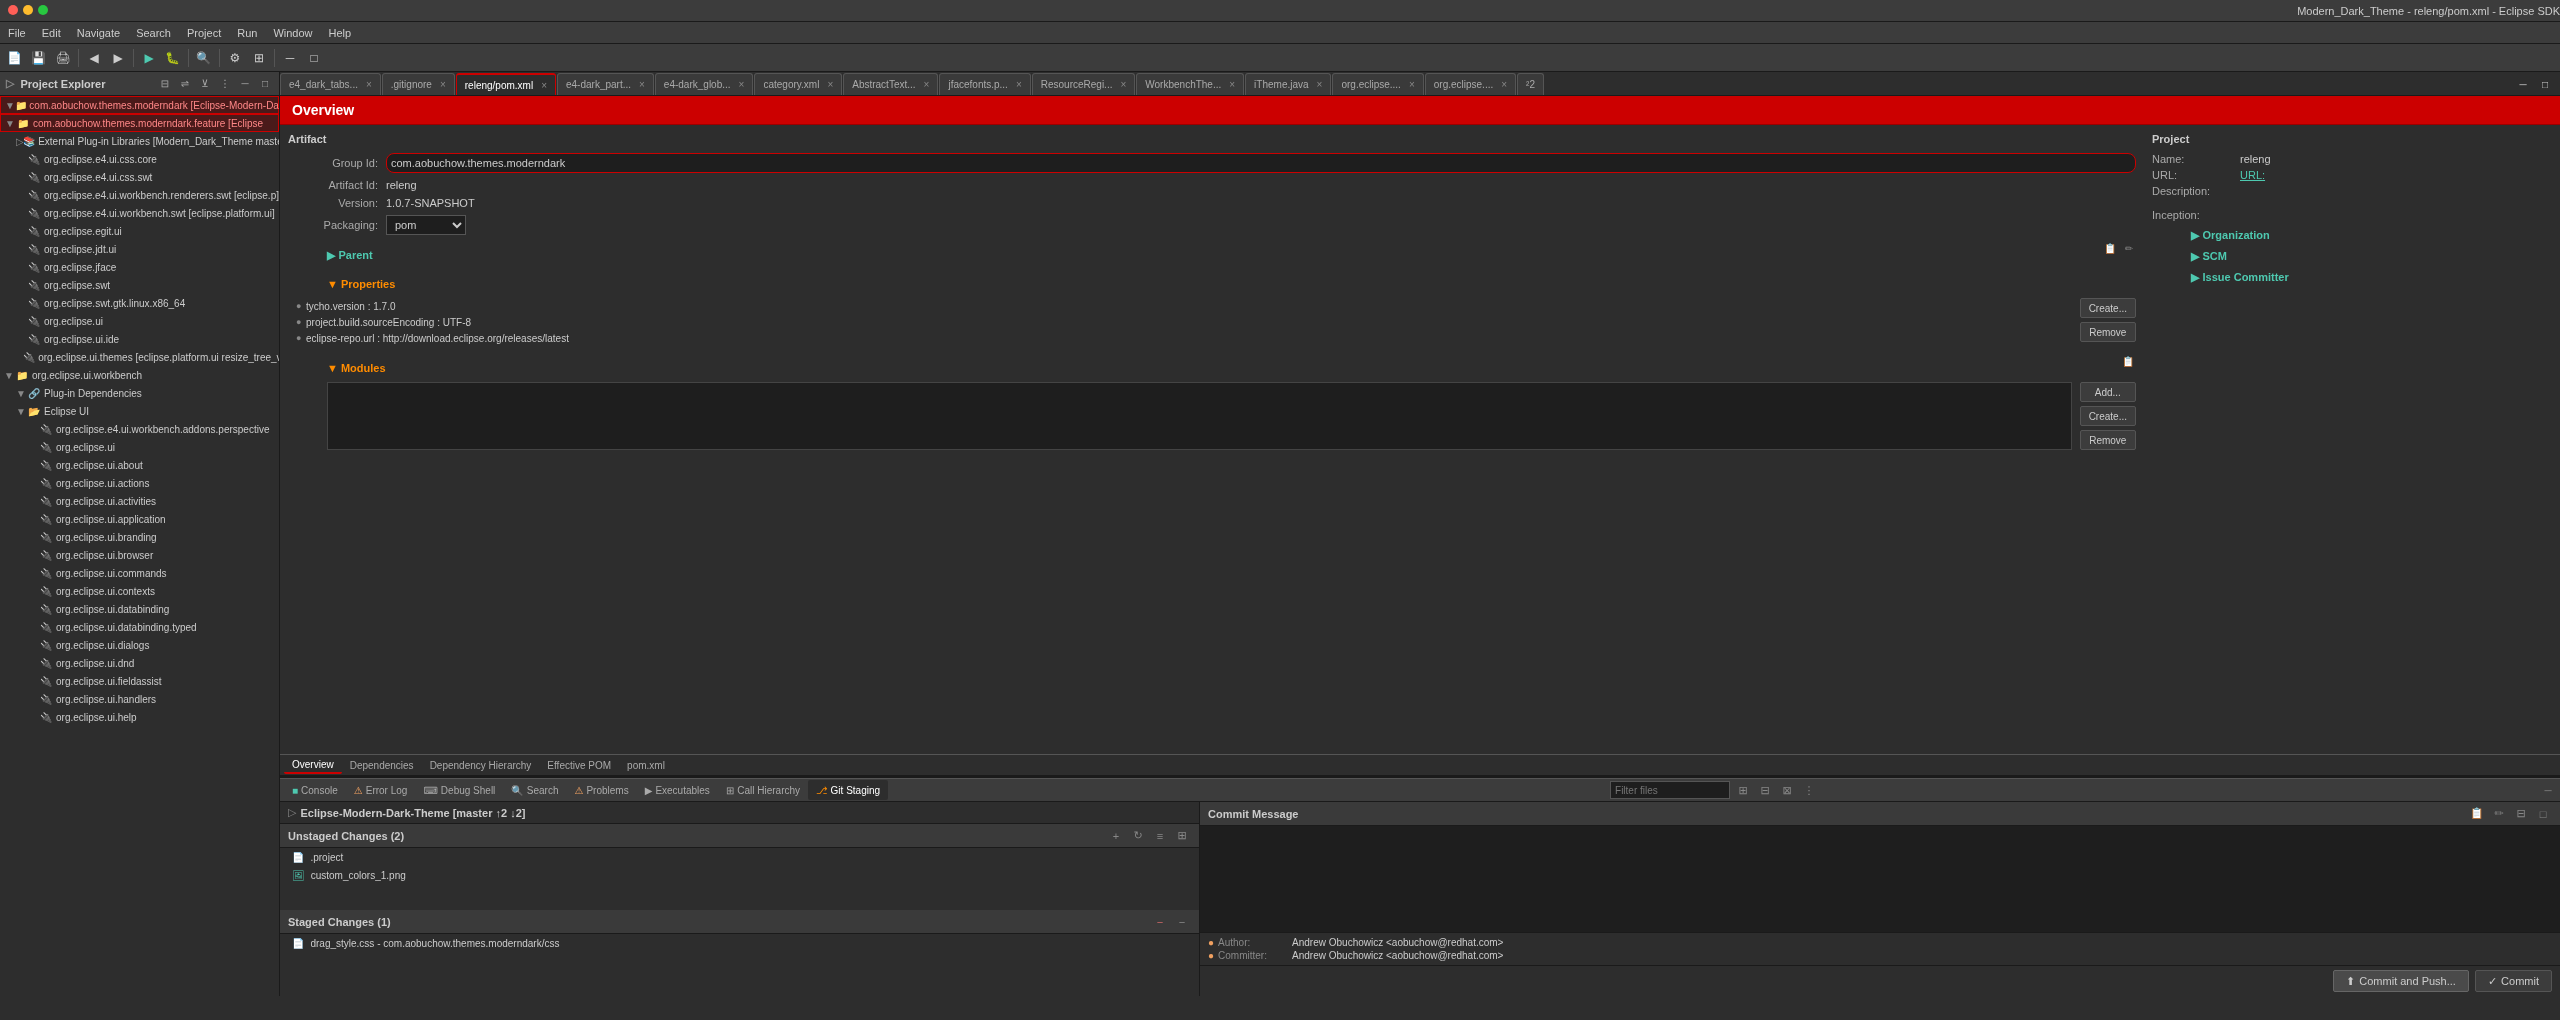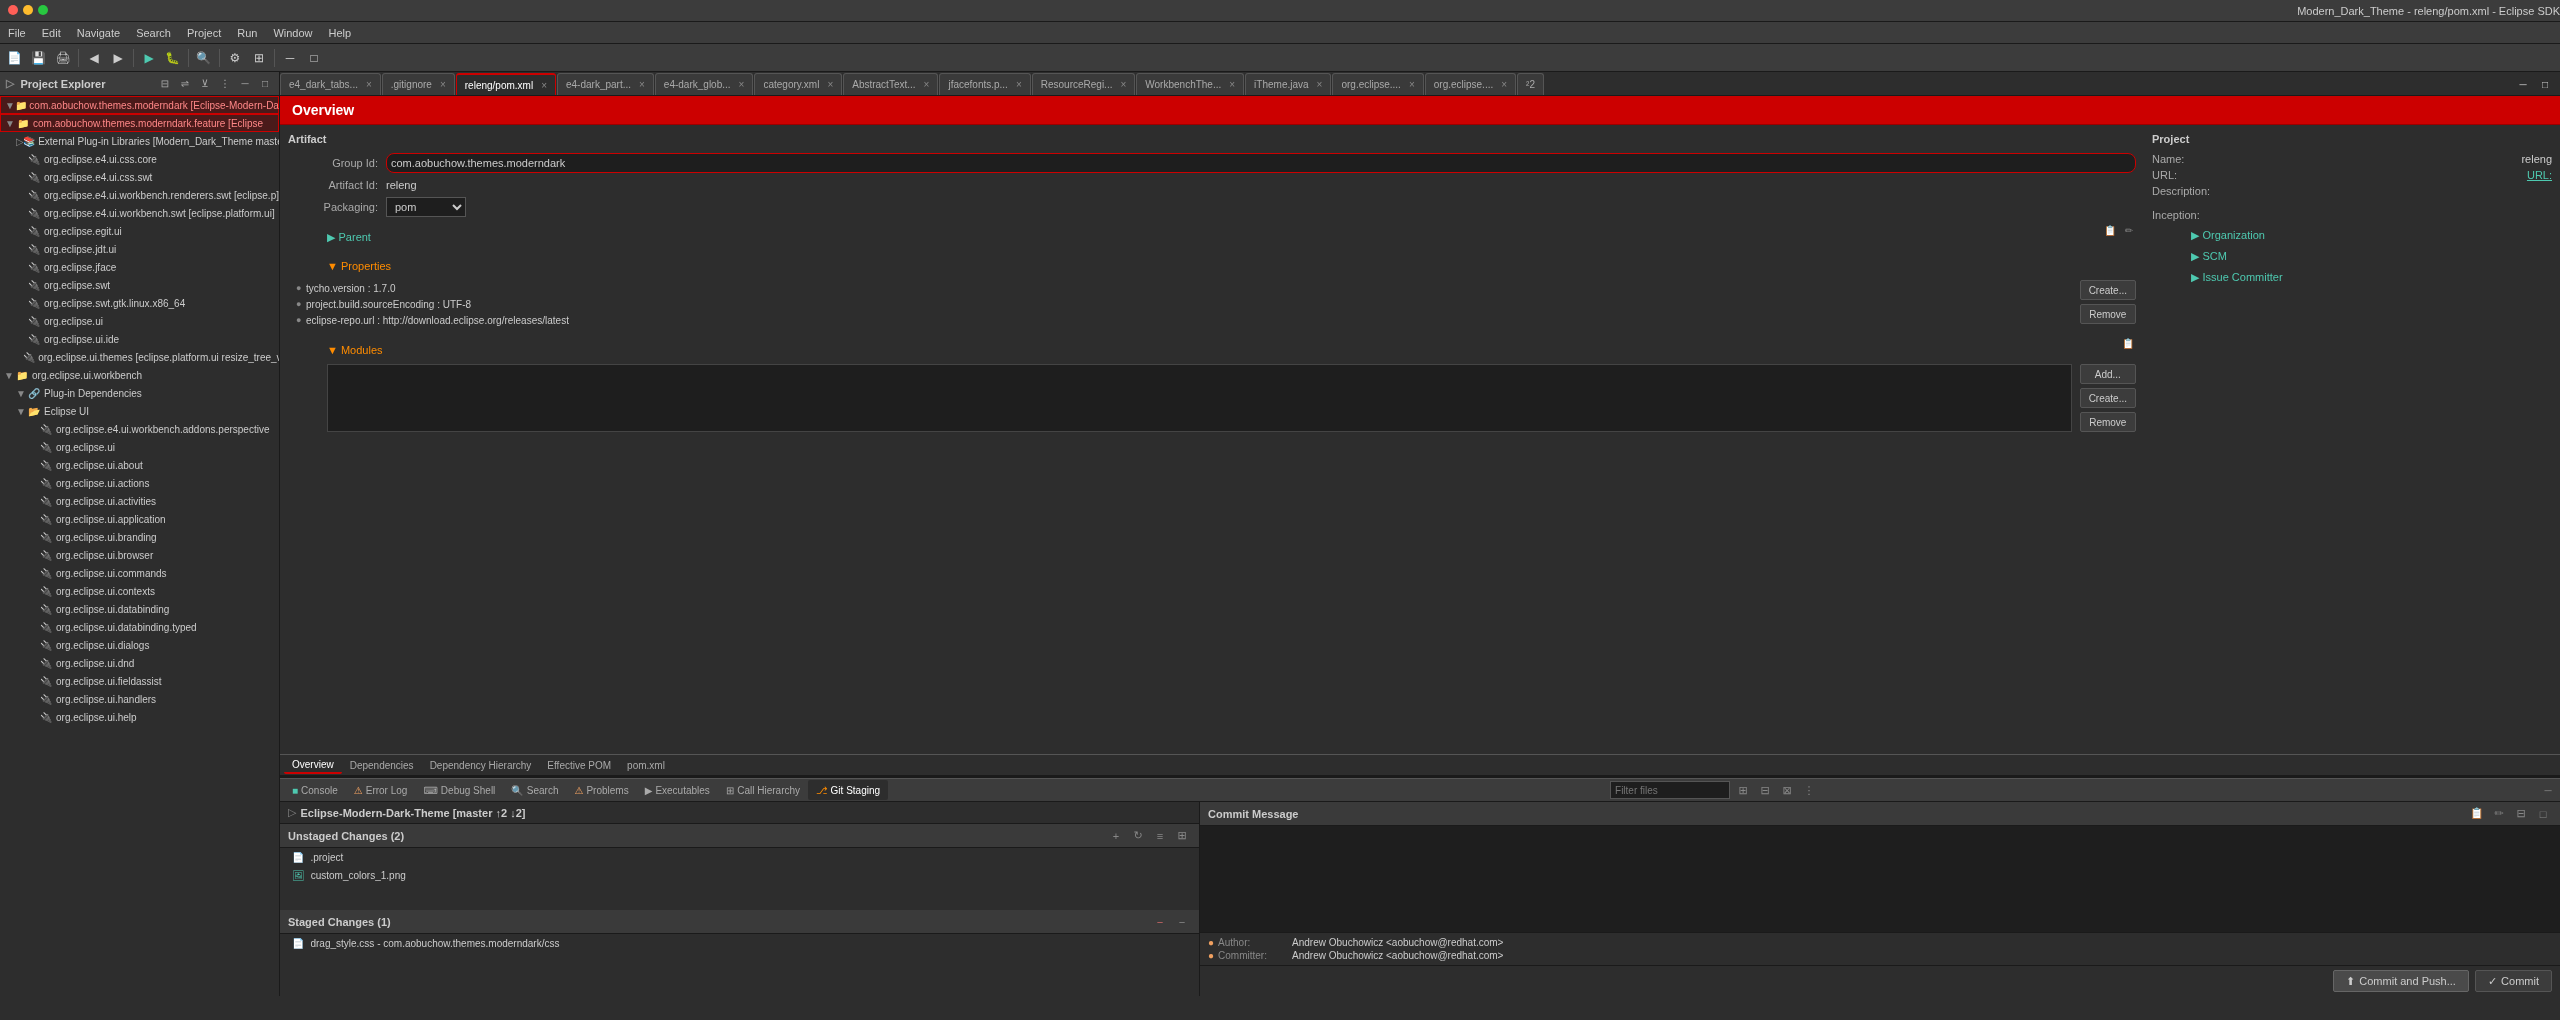--- a/index.html
+++ b/index.html
@@ -252,7 +252,6 @@
       align-items: center;
       margin-bottom: 4px;
       gap: 8px;
-      justify-content: space-between;
     }
     .project-label { width: 80px; color: #aaa; font-size: 11px; }
     .project-value { color: #cccccc; font-size: 11px; }

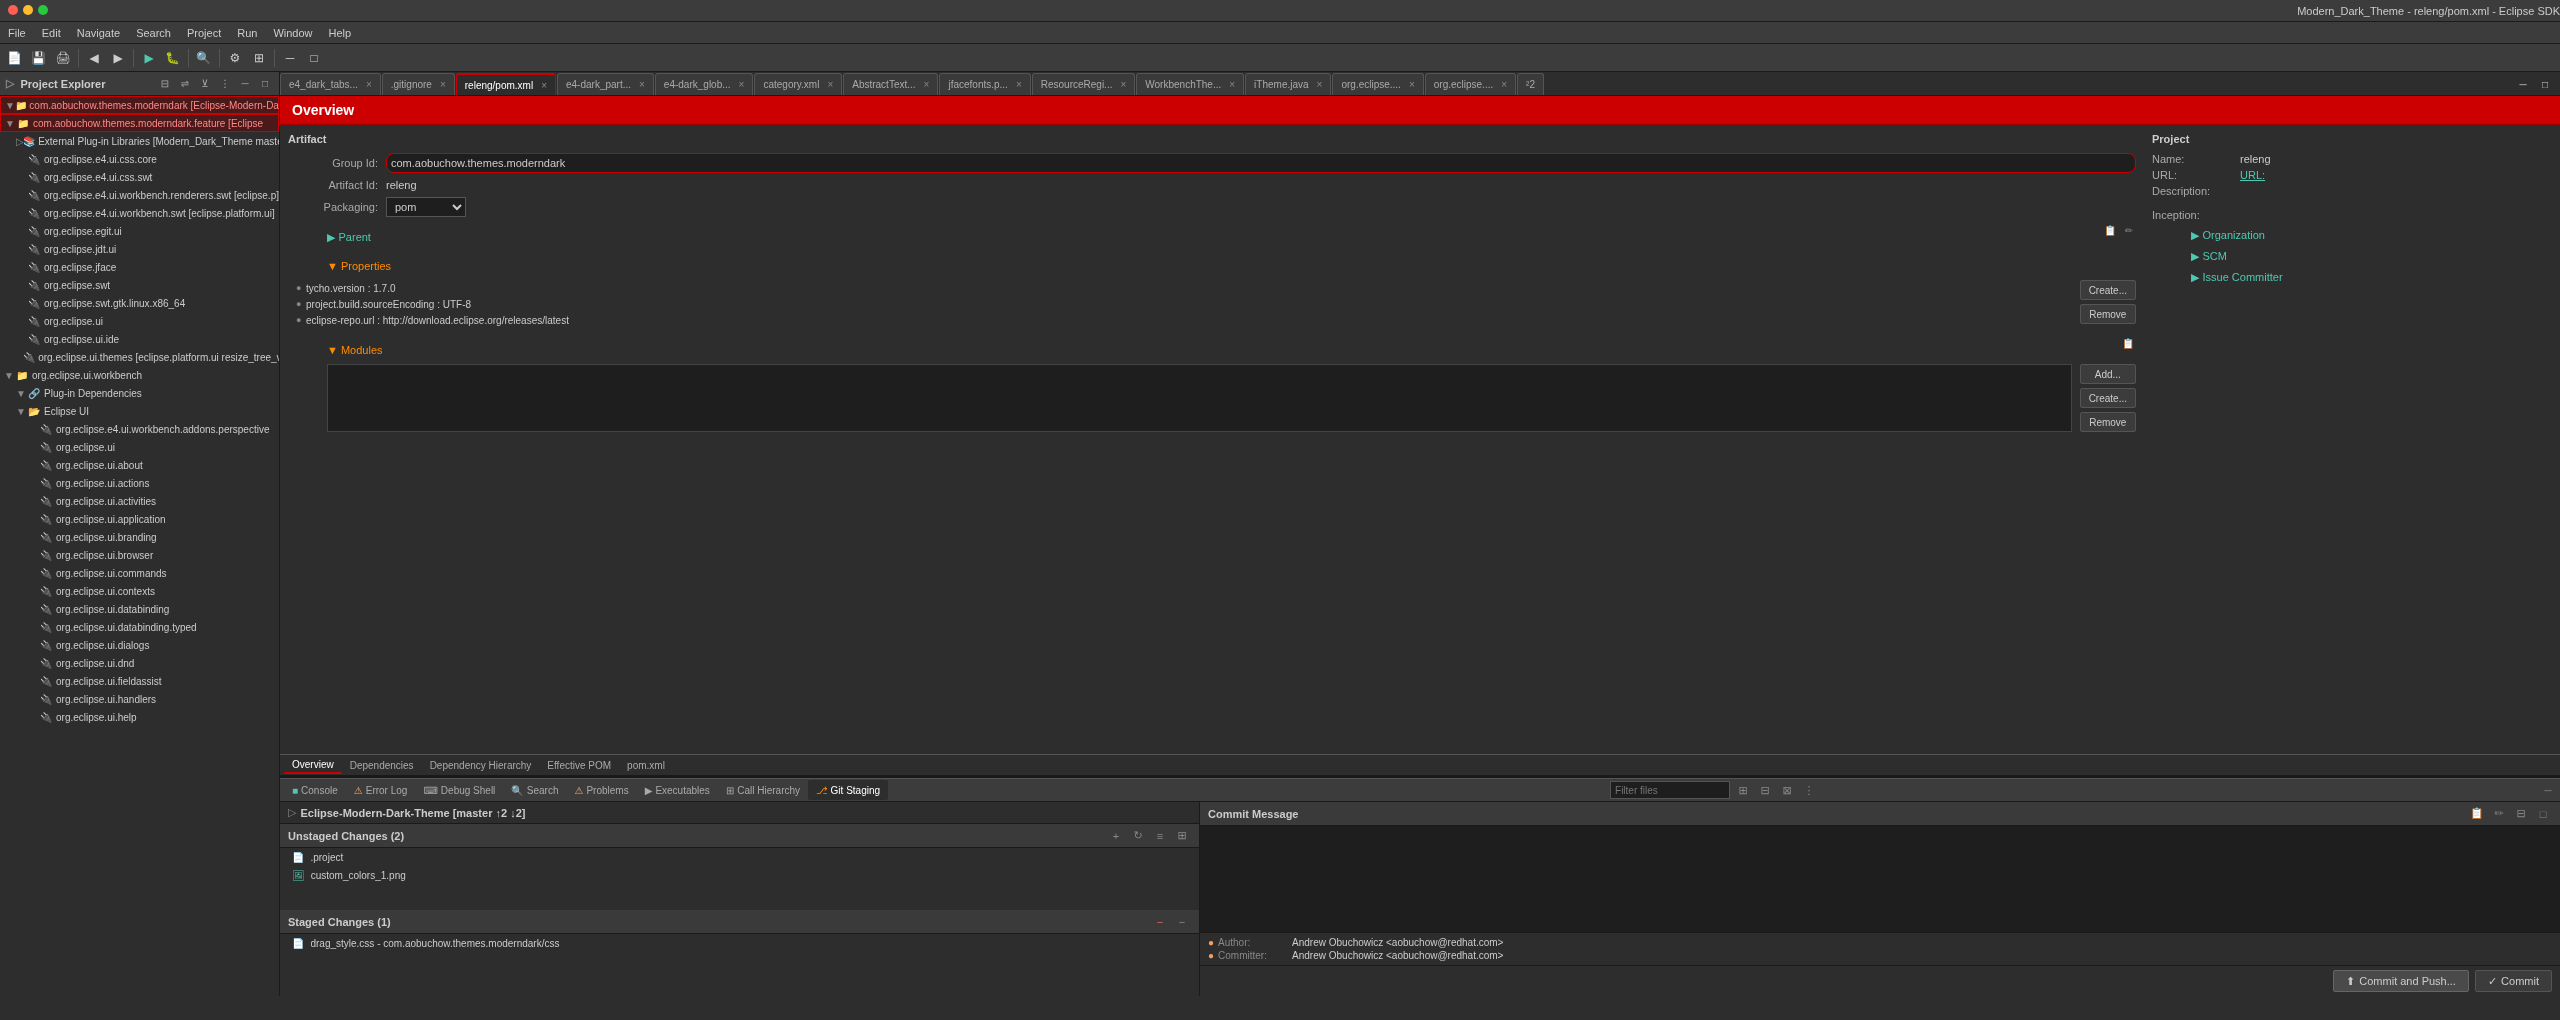--- a/index.html
+++ b/index.html
@@ -841,6 +841,10 @@
             <span class="form-value">releng</span>
           </div>
           <div class="form-group">
+            <span class="form-label">Version:</span>
+            <span class="form-value">1.0.7-SNAPSHOT</span>
+          </div>
+          <div class="form-group">
             <span class="form-label">Packaging:</span>
             <select class="form-select">
               <option>pom</option>

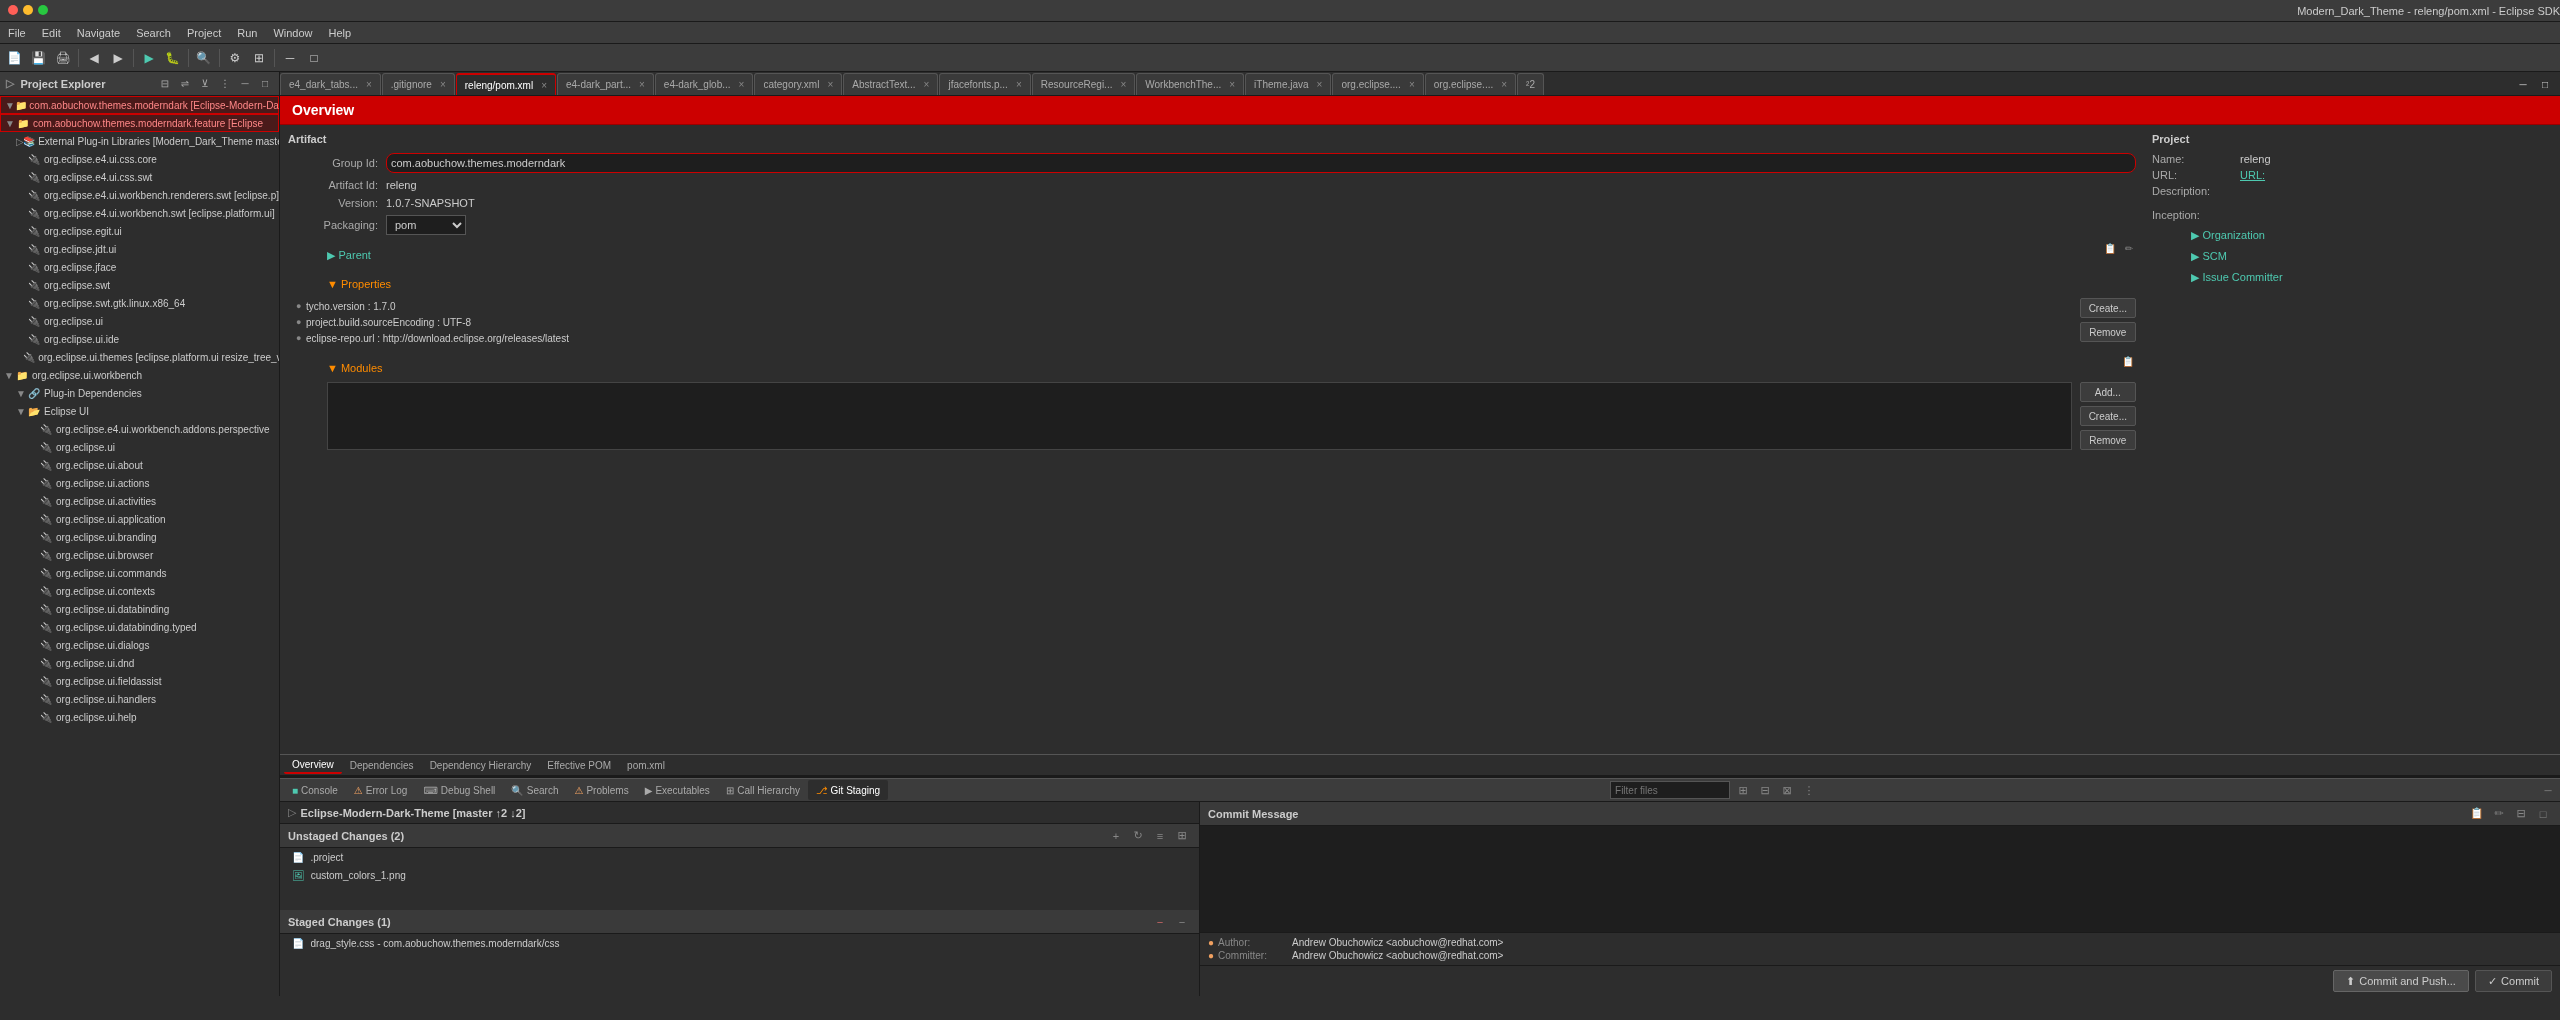--- a/index.html
+++ b/index.html
@@ -238,7 +238,7 @@
     .section-title {
       color: #4ec9b0;
       font-size: 11px;
-      font-weight: normal;
+      font-weight: bold;
       margin: 8px 0 4px 0;
       cursor: pointer;
       display: flex;

